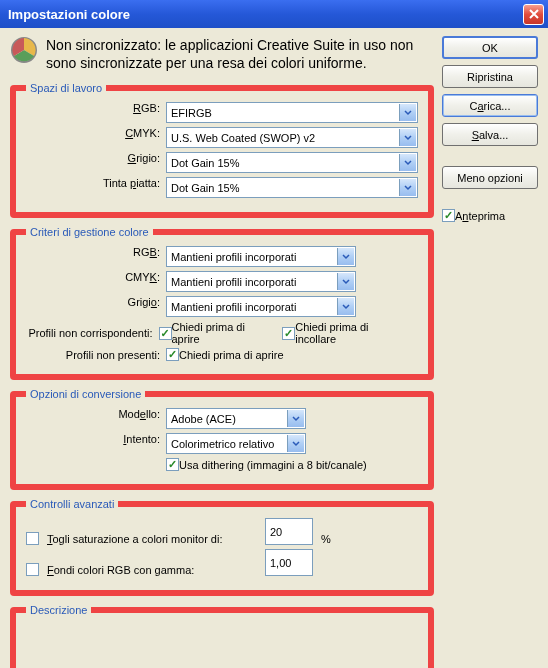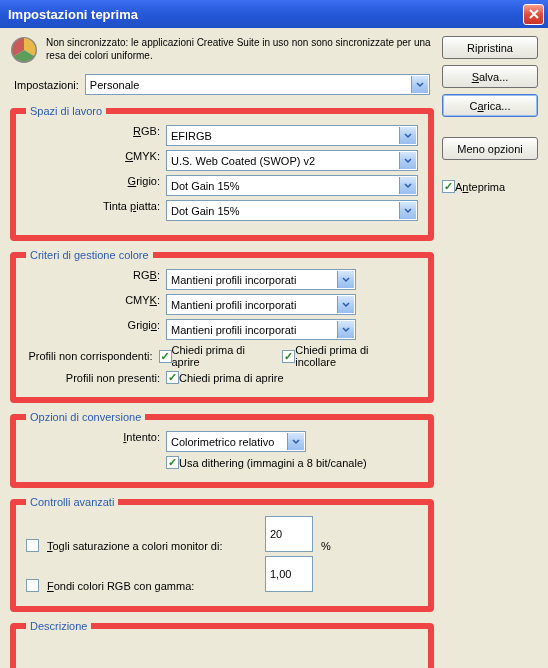--- a/index.html
+++ b/index.html
@@ -40,7 +40,7 @@
 <body>
 
 <div class="titlebar">
-  <span class="titlebar-text">Impostazioni teprima</span>
+  <span class="titlebar-text">Impostazioni colore</span>
   <div class="close-btn">
     <svg viewBox="0 0 12 12">
         <path d="M2 2 L10 10 M10 2 L2 10" stroke="#fff" stroke-width="2"></path>

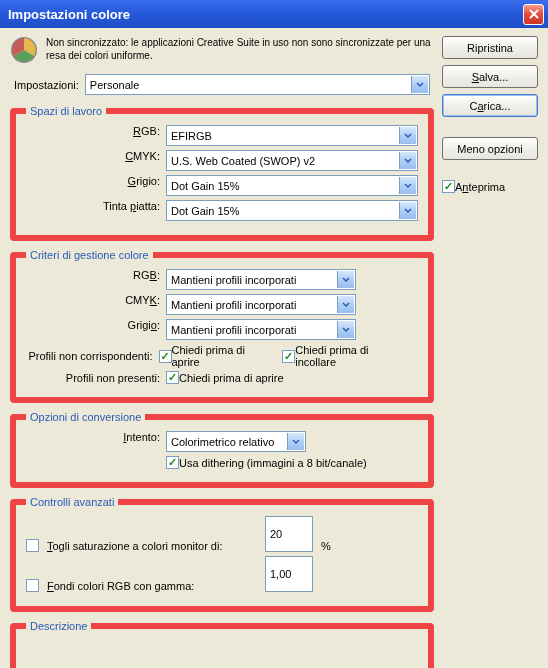--- a/index.html
+++ b/index.html
@@ -13,7 +13,7 @@
 .right { width: 96px; display: flex; flex-direction: column; gap: 6px; }
 .sync-row { display: flex; gap: 8px; margin-bottom: 10px; }
 .sync-icon { width: 28px; height: 28px; flex-shrink: 0; }
-.sync-text { font-size: 10px; color: #000; line-height: 1.3; }
+.sync-text { font-size: 14px; color: #000; line-height: 1.3; }
 .settings-row { display: flex; align-items: center; gap: 6px; margin-bottom: 10px; padding: 0 4px; }
 fieldset { border: 6px solid #ef4444; border-radius: 4px; margin: 0 0 8px 0; padding: 8px 10px 10px 10px; }
 legend { color: #2a5ab8; padding: 0 4px; }

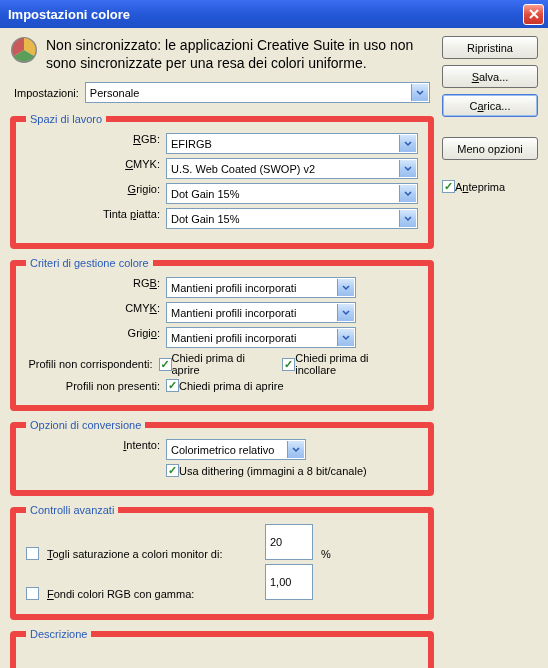--- a/index.html
+++ b/index.html
@@ -212,6 +212,9 @@
   </div>
 
   <div class="right">
+    <div class="btn default">
+        <span>OK</span>
+      </div>
     <div class="btn">
         <span>Ripristina</span>
       </div>

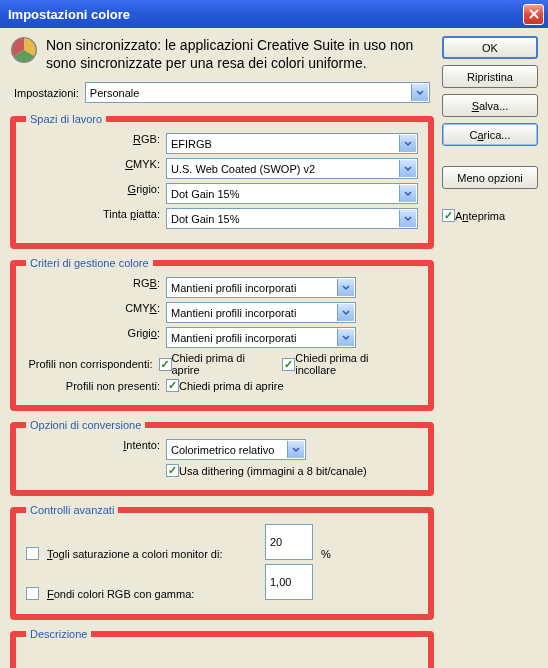--- a/index.html
+++ b/index.html
@@ -61,17 +61,6 @@
       <div class="sync-text">Non sincronizzato: le applicazioni Creative Suite in uso non sono sincronizzate per una resa dei colori uniforme.</div>
     </div>
 
-    <div class="settings-row">
-      <span>Impostazioni:</span>
-      <div class="select">
-        <span>Personale</span>
-        <span class="select-arrow">
-            <svg viewBox="0 0 8 6">
-              <path d="M1 1 L4 4 L7 1" fill="none" stroke="#2a5ab8" stroke-width="1.5"></path>
-            </svg>
-          </span>
-      </div>
-    </div>
 
     <fieldset>
       <legend>Spazi di lavoro</legend>

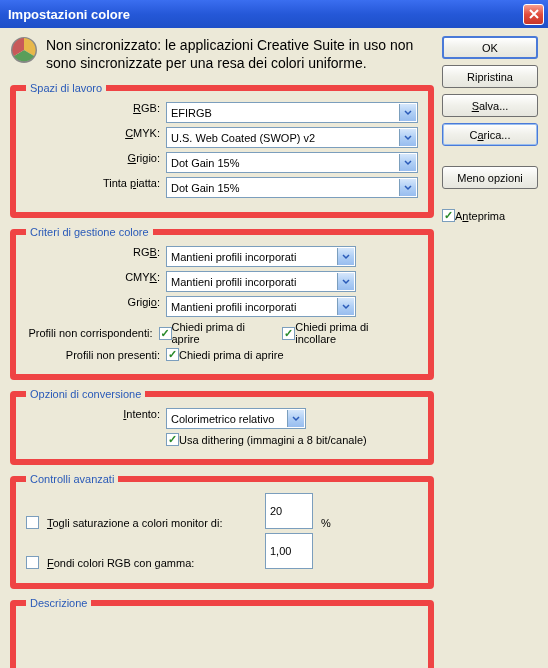--- a/index.html
+++ b/index.html
@@ -207,11 +207,11 @@
     <div class="btn">
         <span>Ripristina</span>
       </div>
+    <div class="btn focus">
+        <span>C<span style="text-decoration:underline">a</span>rica...</span>
+      </div>
     <div class="btn">
         <span><span style="text-decoration:underline">S</span>alva...</span>
-      </div>
-    <div class="btn focus">
-        <span>C<span style="text-decoration:underline">a</span>rica...</span>
       </div>
     <div style="height:8px"></div>
     <div class="btn">

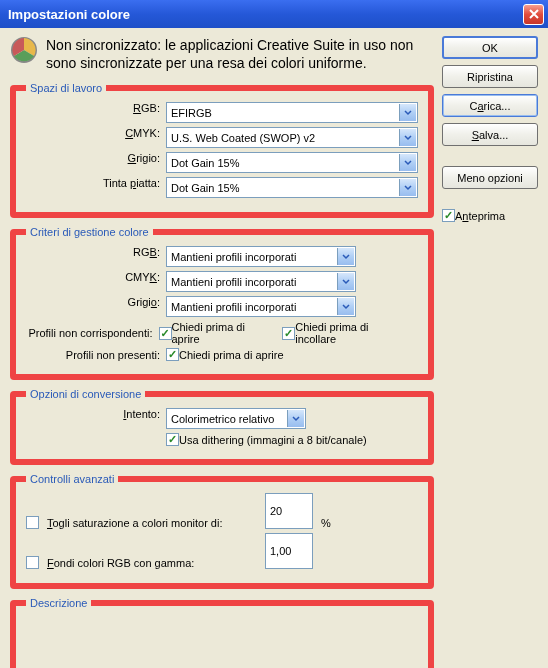--- a/index.html
+++ b/index.html
@@ -162,6 +162,17 @@
     <fieldset>
       <legend>Opzioni di conversione</legend>
       <div class="row">
+          <span class="lbl">Mod<span style="text-decoration:underline">e</span>llo:</span>
+        <div class="select select-m">
+            <span>Adobe (ACE)</span>
+            <span class="select-arrow">
+              <svg viewBox="0 0 8 6">
+                <path d="M1 1 L4 4 L7 1" fill="none" stroke="#2a5ab8" stroke-width="1.5"></path>
+              </svg>
+            </span>
+          </div>
+        </div>
+      <div class="row">
           <span class="lbl"><span style="text-decoration:underline">I</span>ntento:</span>
         <div class="select select-m">
             <span>Colorimetrico relativo</span>

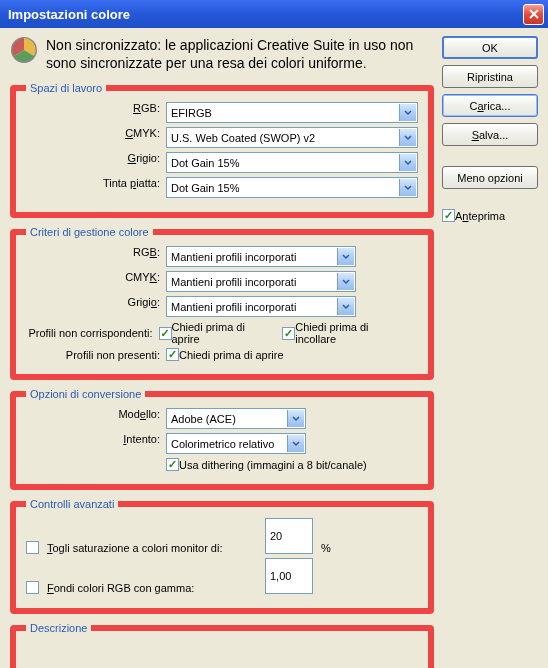--- a/index.html
+++ b/index.html
@@ -29,7 +29,7 @@
 .chk { width: 13px; height: 13px; border: 1px solid #7b9ebd; background: #fff; display: inline-flex; align-items: center; justify-content: center; cursor: pointer; flex-shrink: 0; }
 .chk.checked::after { content: '✓'; color: #2a8a2a; font-weight: bold; font-size: 11px; line-height: 1; }
 .chk-text { margin-right: 12px; }
-.input { width: 48px; height: 36px; border: 1px solid #7b9ebd; background: #fff; padding: 2px 4px; }
+.input { width: 48px; height: 27px; border: 1px solid #7b9ebd; background: #fff; padding: 2px 4px; }
 .btn { height: 23px; border: 1px solid #707070; border-radius: 3px; background: linear-gradient(to bottom, #fff, #f0f0ea 50%, #e6e6de); cursor: pointer; display: flex; align-items: center; justify-content: center; padding: 0 8px; }
 .btn.default { border: 2px solid #4a7ad8; }
 .btn.focus { border: 1px solid #4a7ad8; box-shadow: inset 0 0 0 1px #98bdef; }

